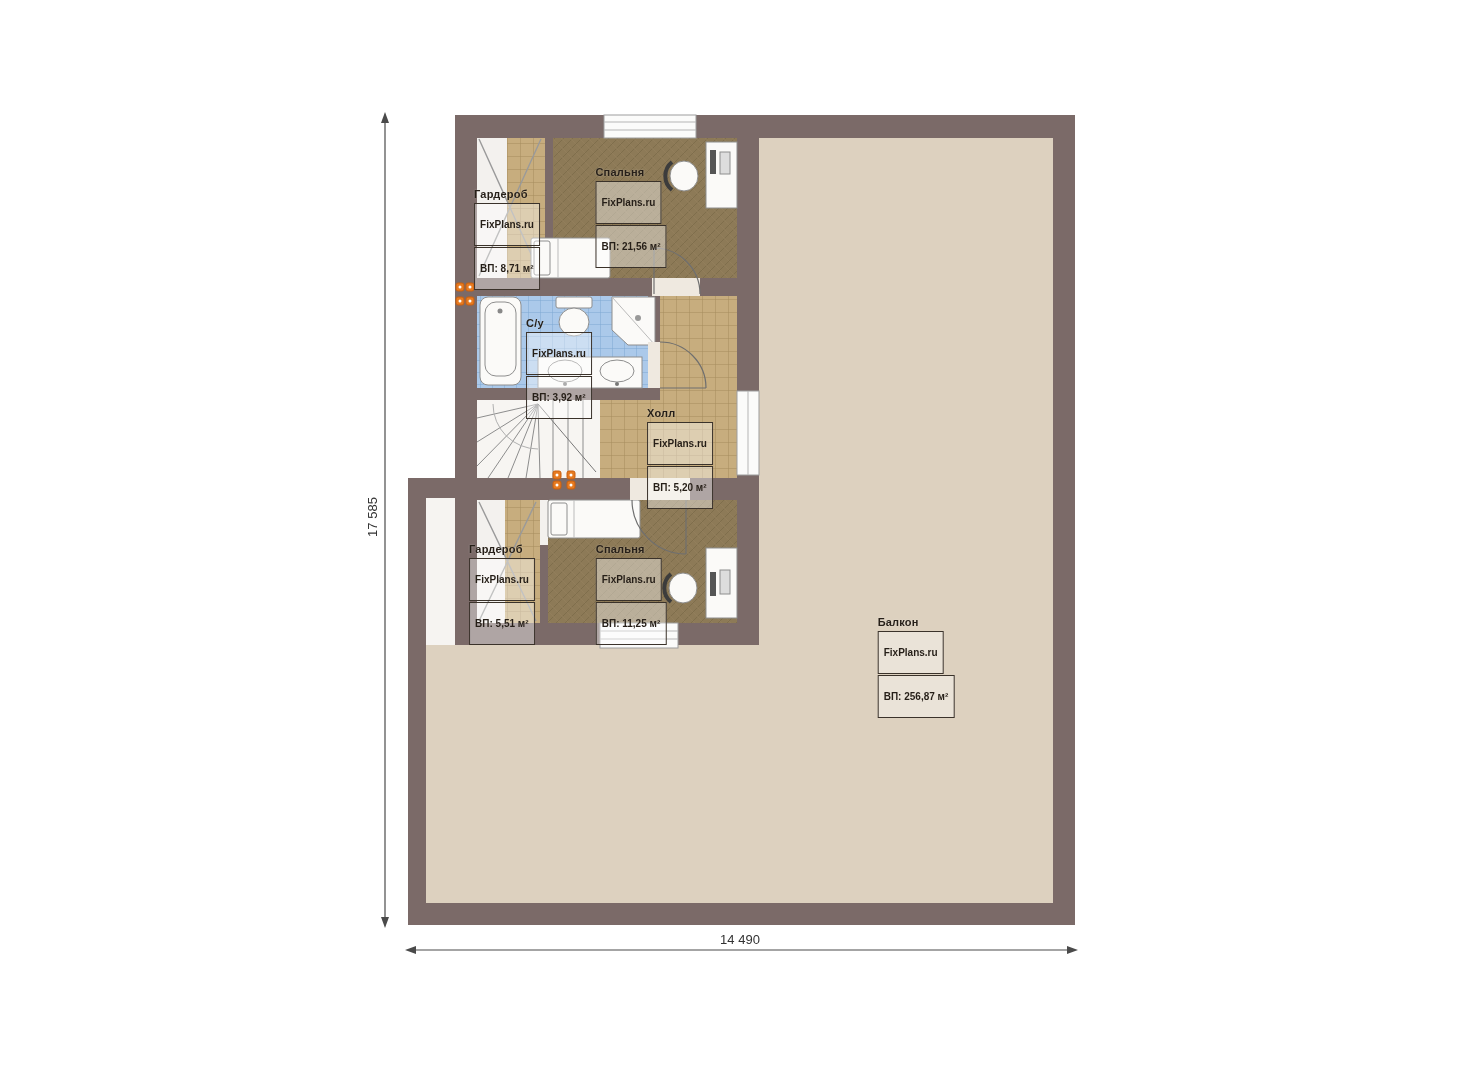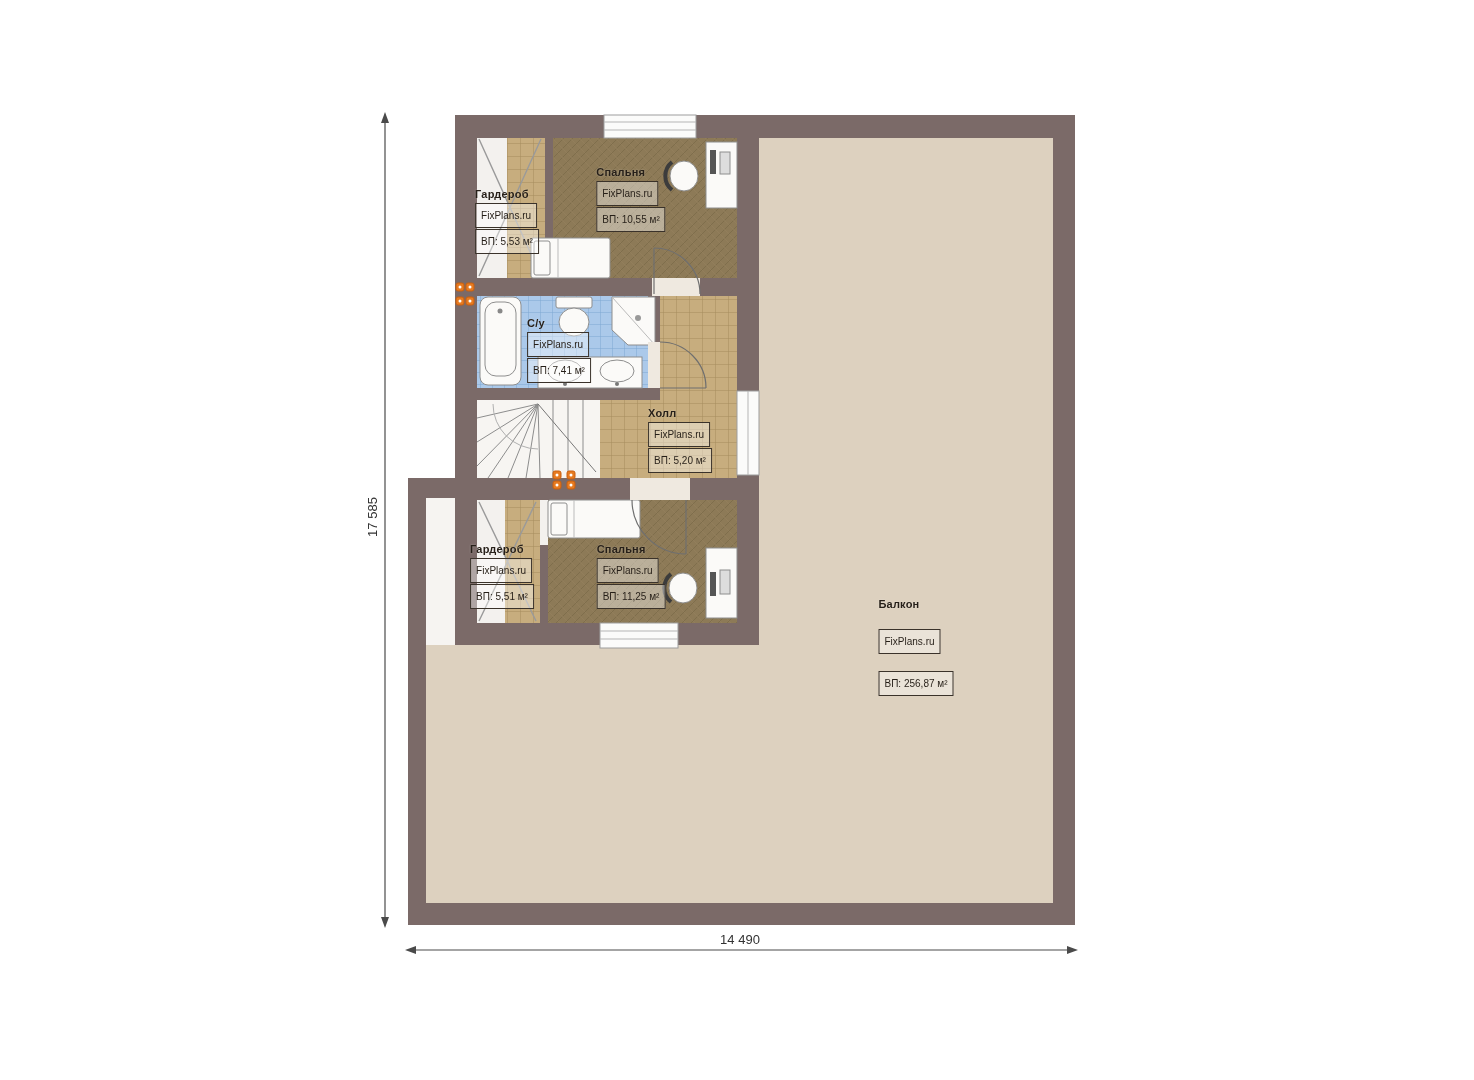--- a/index.html
+++ b/index.html
@@ -18,7 +18,7 @@
   }
   .room-box{
     border:1px solid #3a322a;background:rgba(255,255,255,.40);
-    font-size:10px;padding:4px 5px;line-height:15px;margin-top:2px;white-space:nowrap;
+    font-size:10px;padding:13px 5px;line-height:15px;margin-top:2px;white-space:nowrap;font-weight:bold;
   }
   .room-box.area{margin-top:1px;}
   .dim-text{

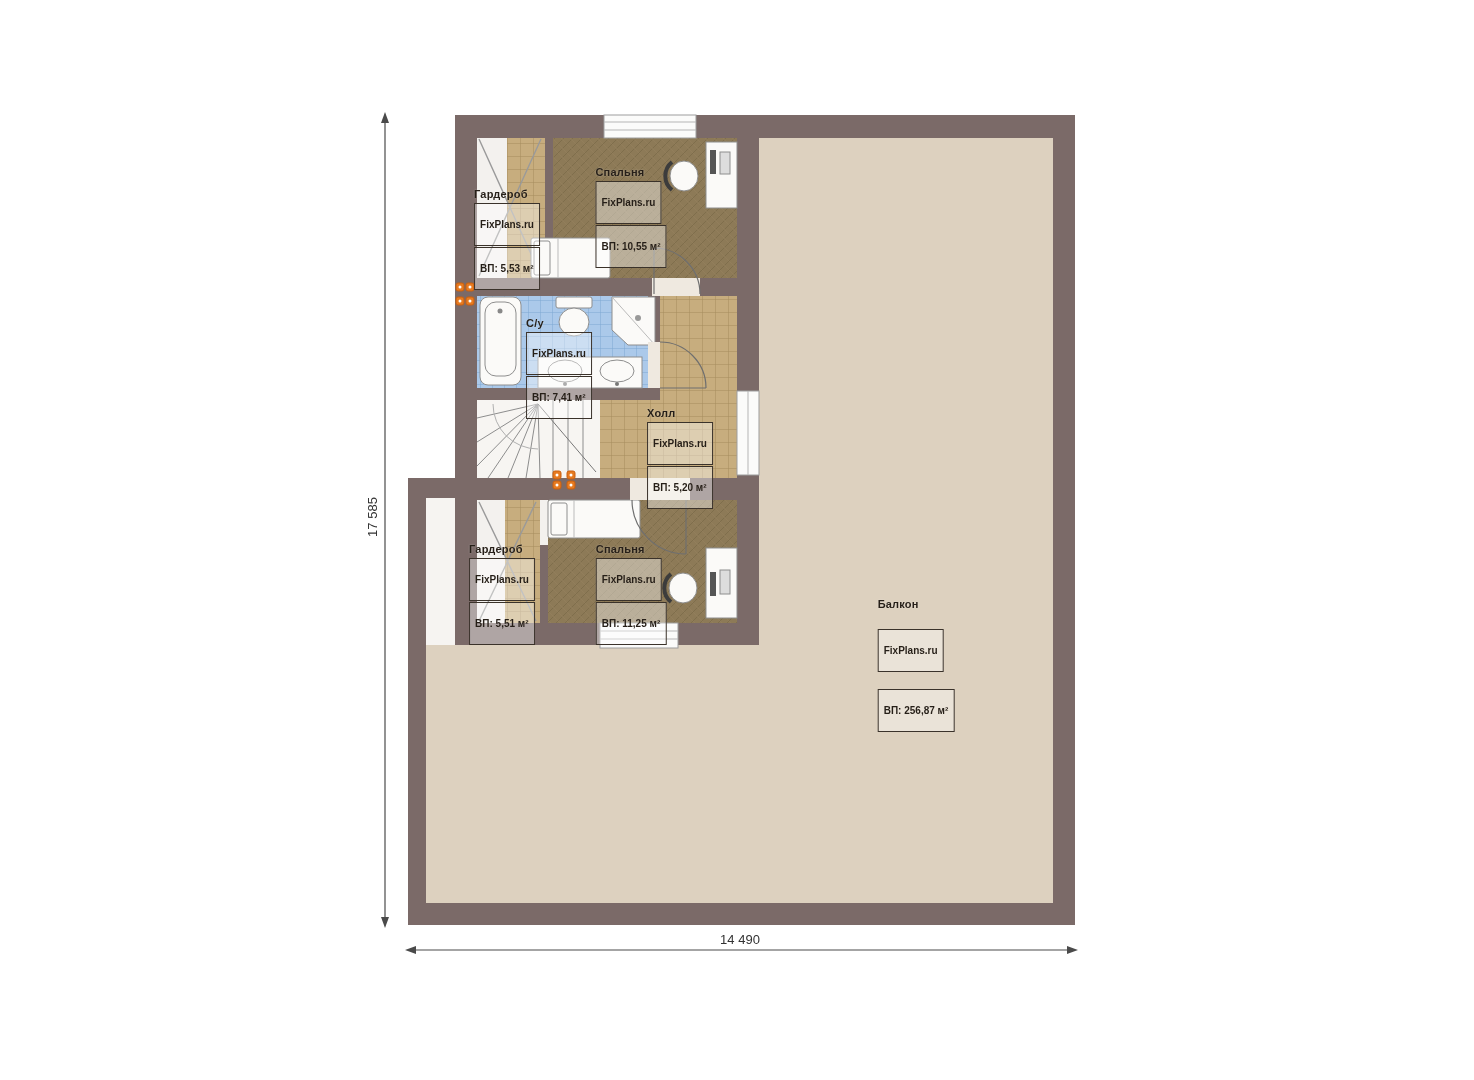--- a/index.html
+++ b/index.html
@@ -206,7 +206,7 @@
   <div class="room-label" style="left:631px;top:166px;">
     <div class="room-name">Спальня</div>
     <div class="room-box brand">FixPlans.ru</div>
-    <div class="room-box area">ВП: 10,55 м²</div>
+    <div class="room-box area">ВП: 21,56 м²</div>
   </div>
 
   <div class="room-label" style="left:559px;top:317px;">

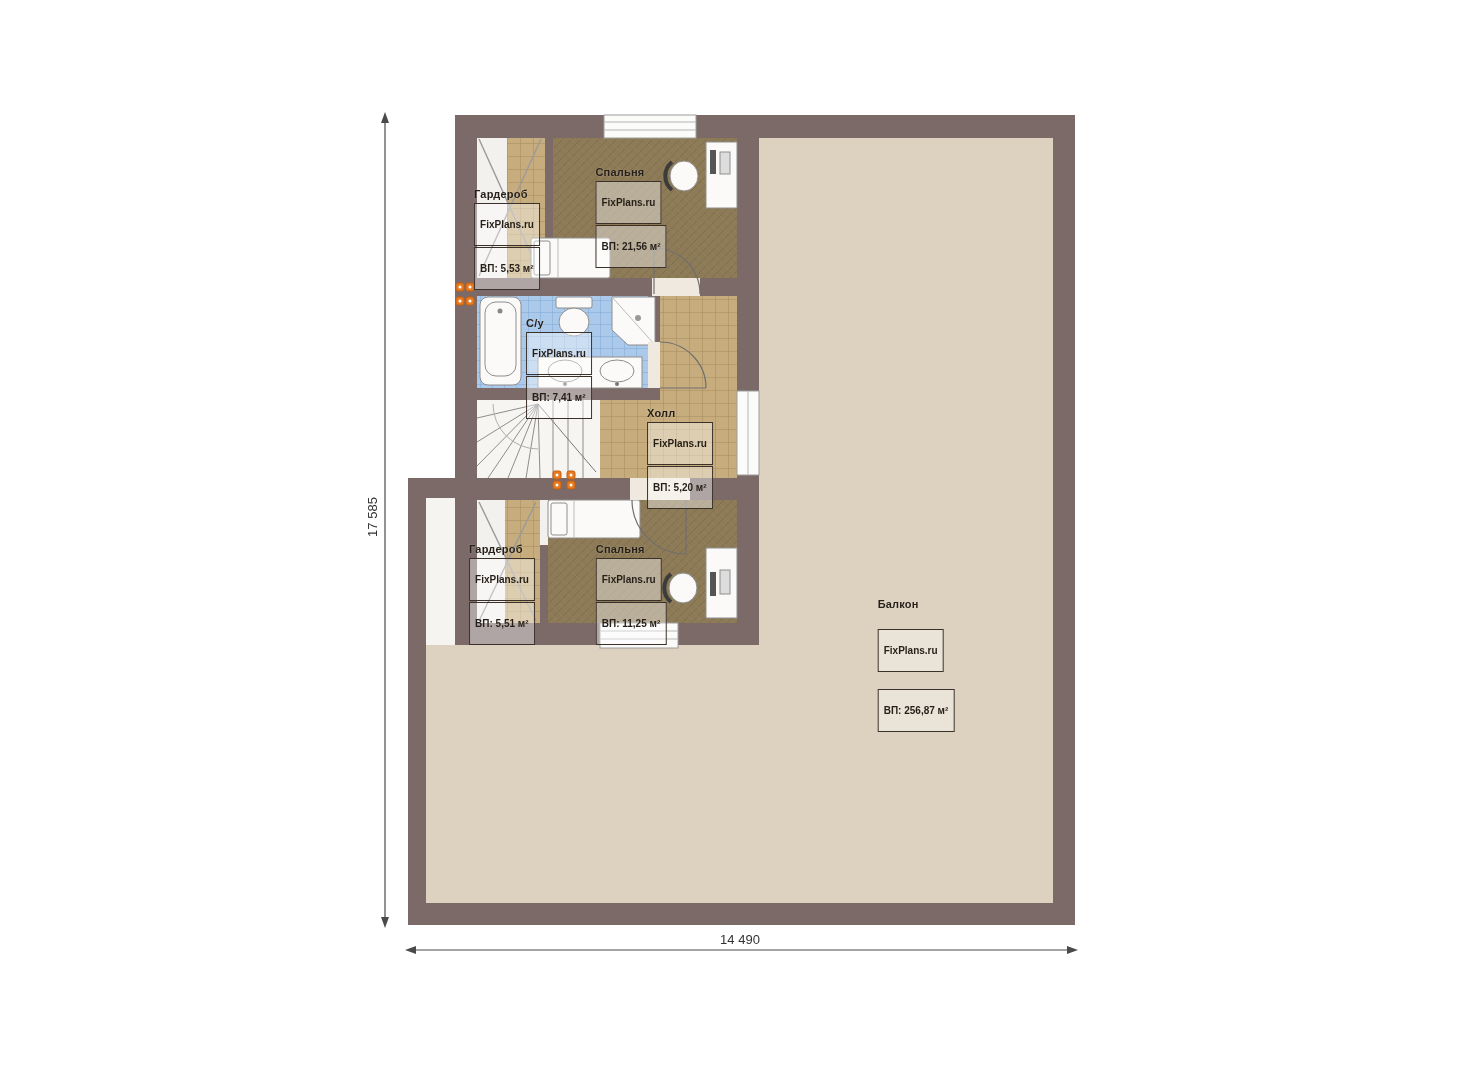--- a/index.html
+++ b/index.html
@@ -200,7 +200,7 @@
   <div class="room-label" style="left:507px;top:188px;">
     <div class="room-name">Гардероб</div>
     <div class="room-box brand">FixPlans.ru</div>
-    <div class="room-box area">ВП: 5,53 м²</div>
+    <div class="room-box area">ВП: 8,71 м²</div>
   </div>
 
   <div class="room-label" style="left:631px;top:166px;">

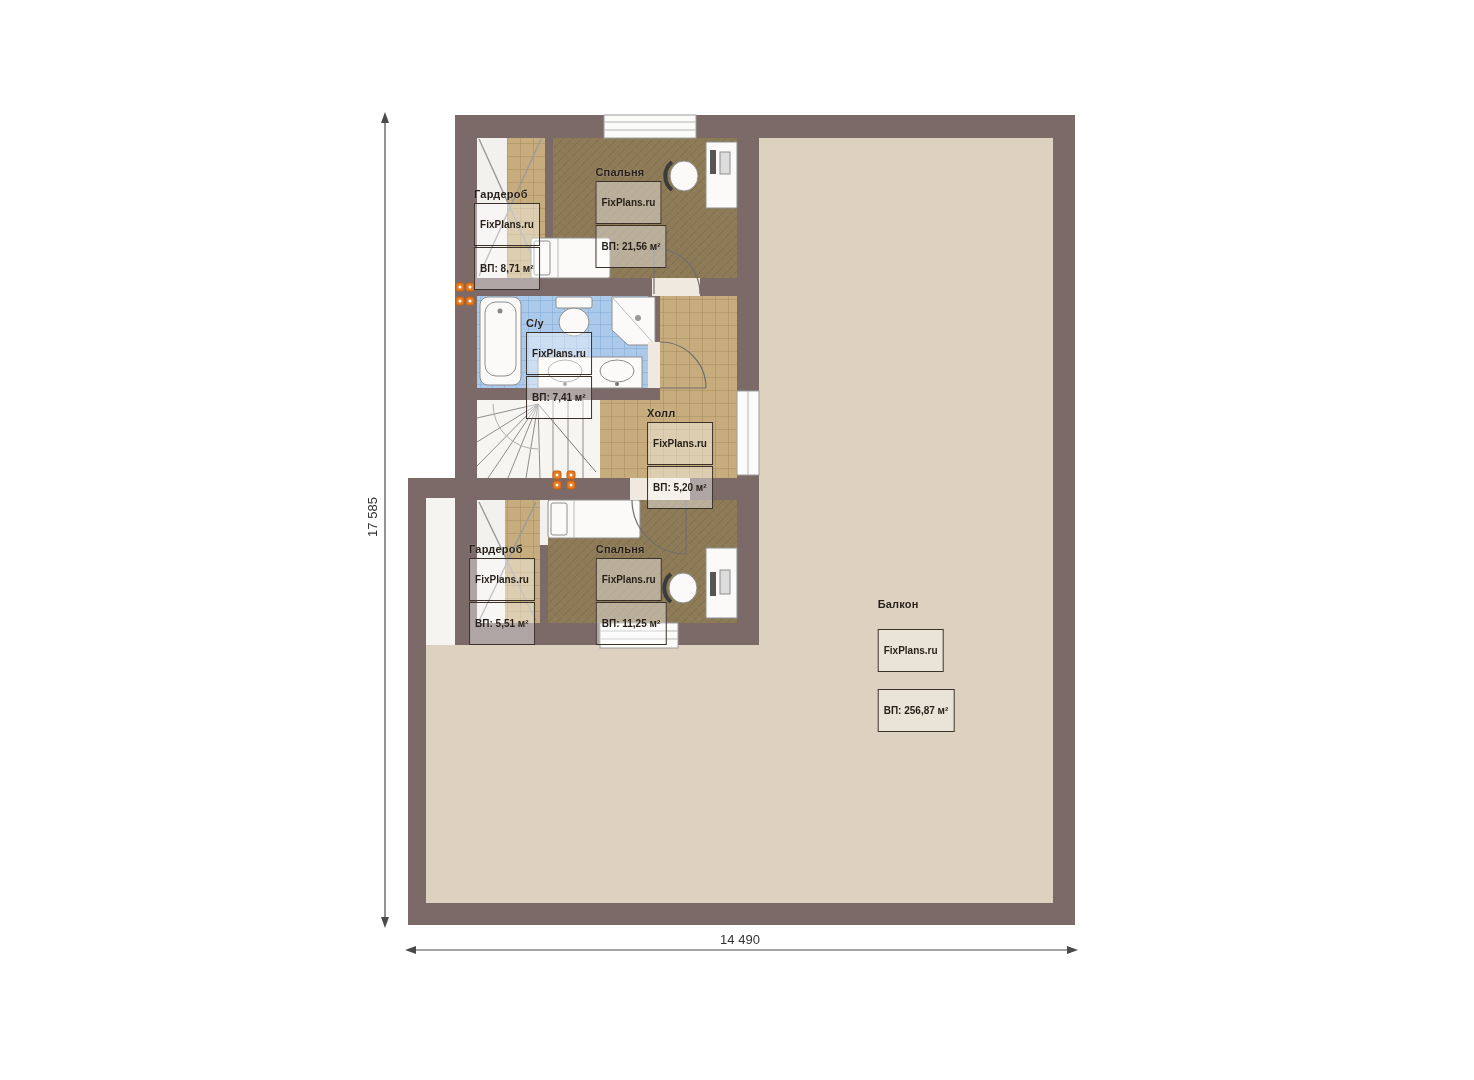--- a/index.html
+++ b/index.html
@@ -212,7 +212,7 @@
   <div class="room-label" style="left:559px;top:317px;">
     <div class="room-name">С/у</div>
     <div class="room-box brand">FixPlans.ru</div>
-    <div class="room-box area">ВП: 7,41 м²</div>
+    <div class="room-box area">ВП: 3,92 м²</div>
   </div>
 
   <div class="room-label" style="left:671px;top:407px;margin-left:9px;">

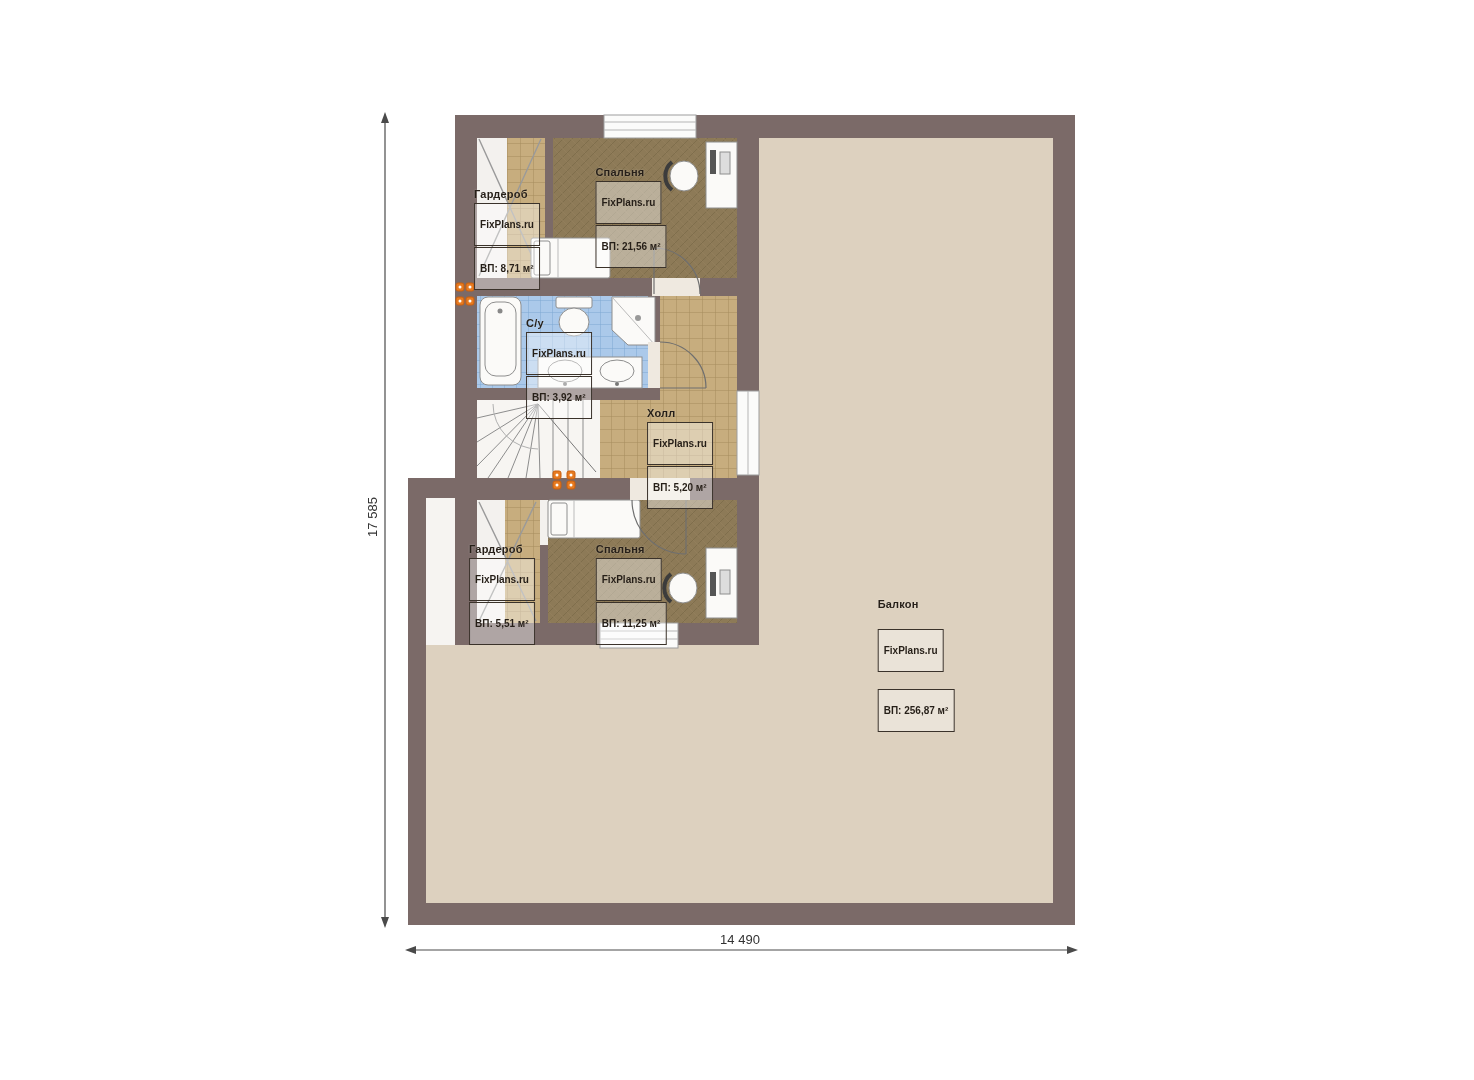--- a/index.html
+++ b/index.html
@@ -233,7 +233,7 @@
     <div class="room-box area">ВП: 11,25 м²</div>
   </div>
 
-  <div class="room-label" style="left:916px;top:598px;gap:16px;">
+  <div class="room-label" style="left:916px;top:616px;">
     <div class="room-name">Балкон</div>
     <div class="room-box brand">FixPlans.ru</div>
     <div class="room-box area">ВП: 256,87 м²</div>

